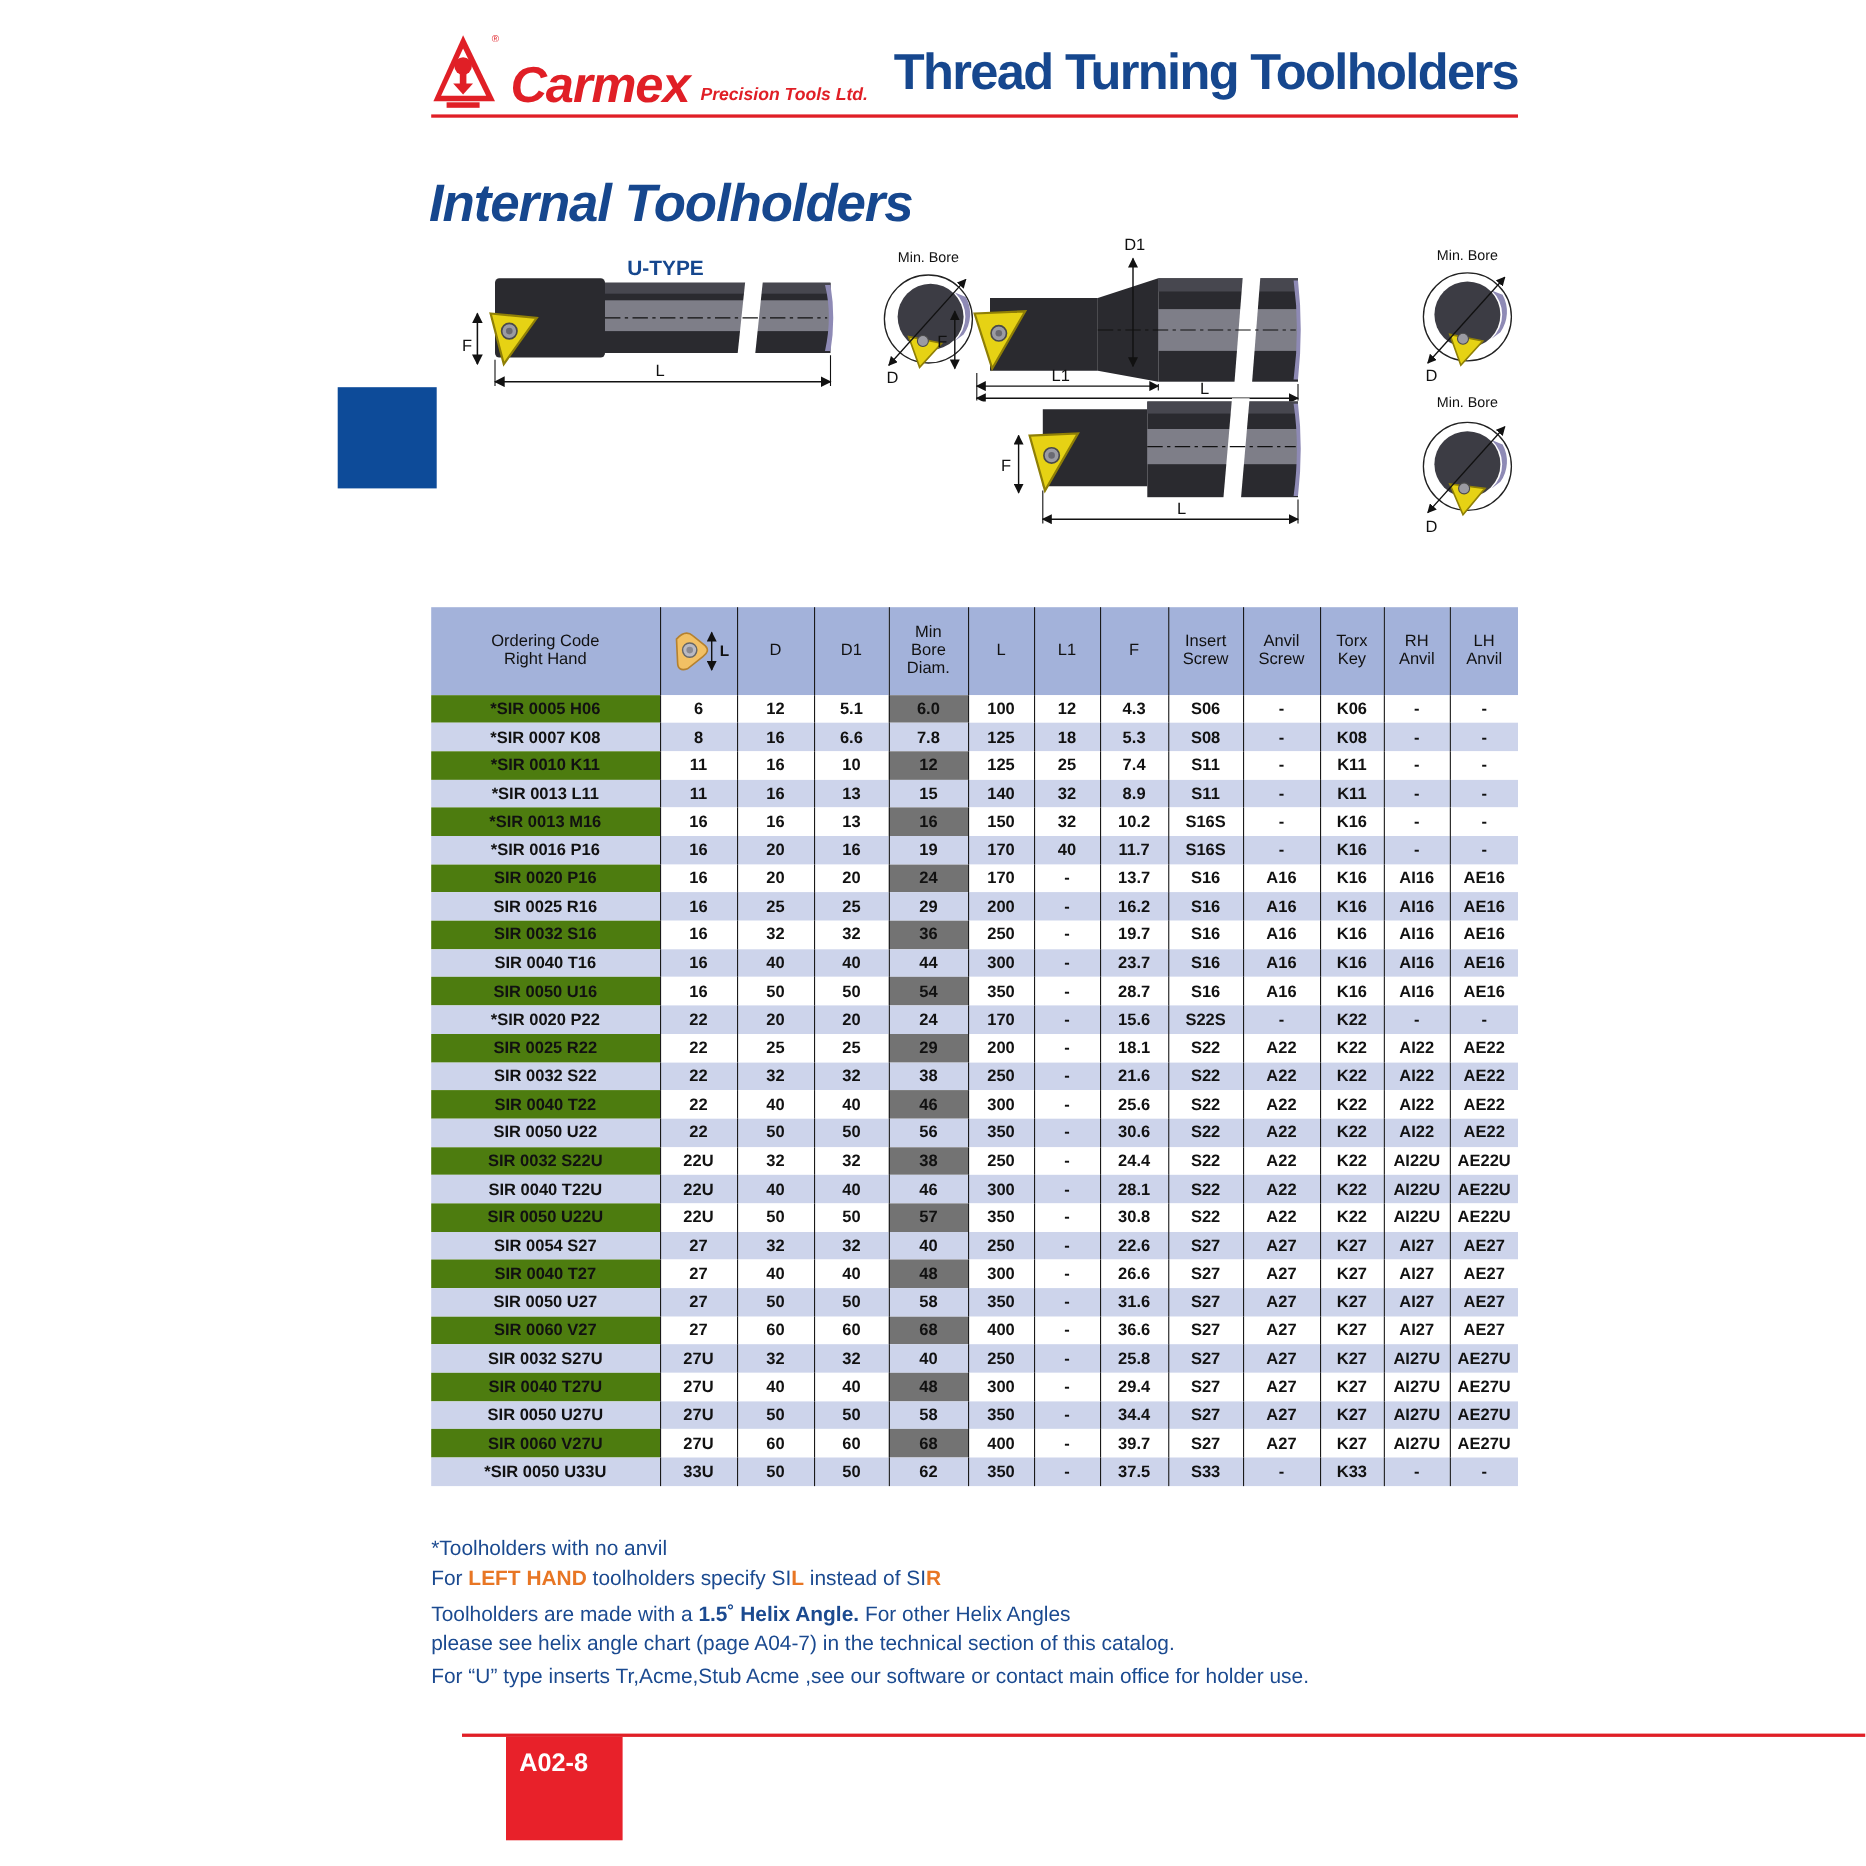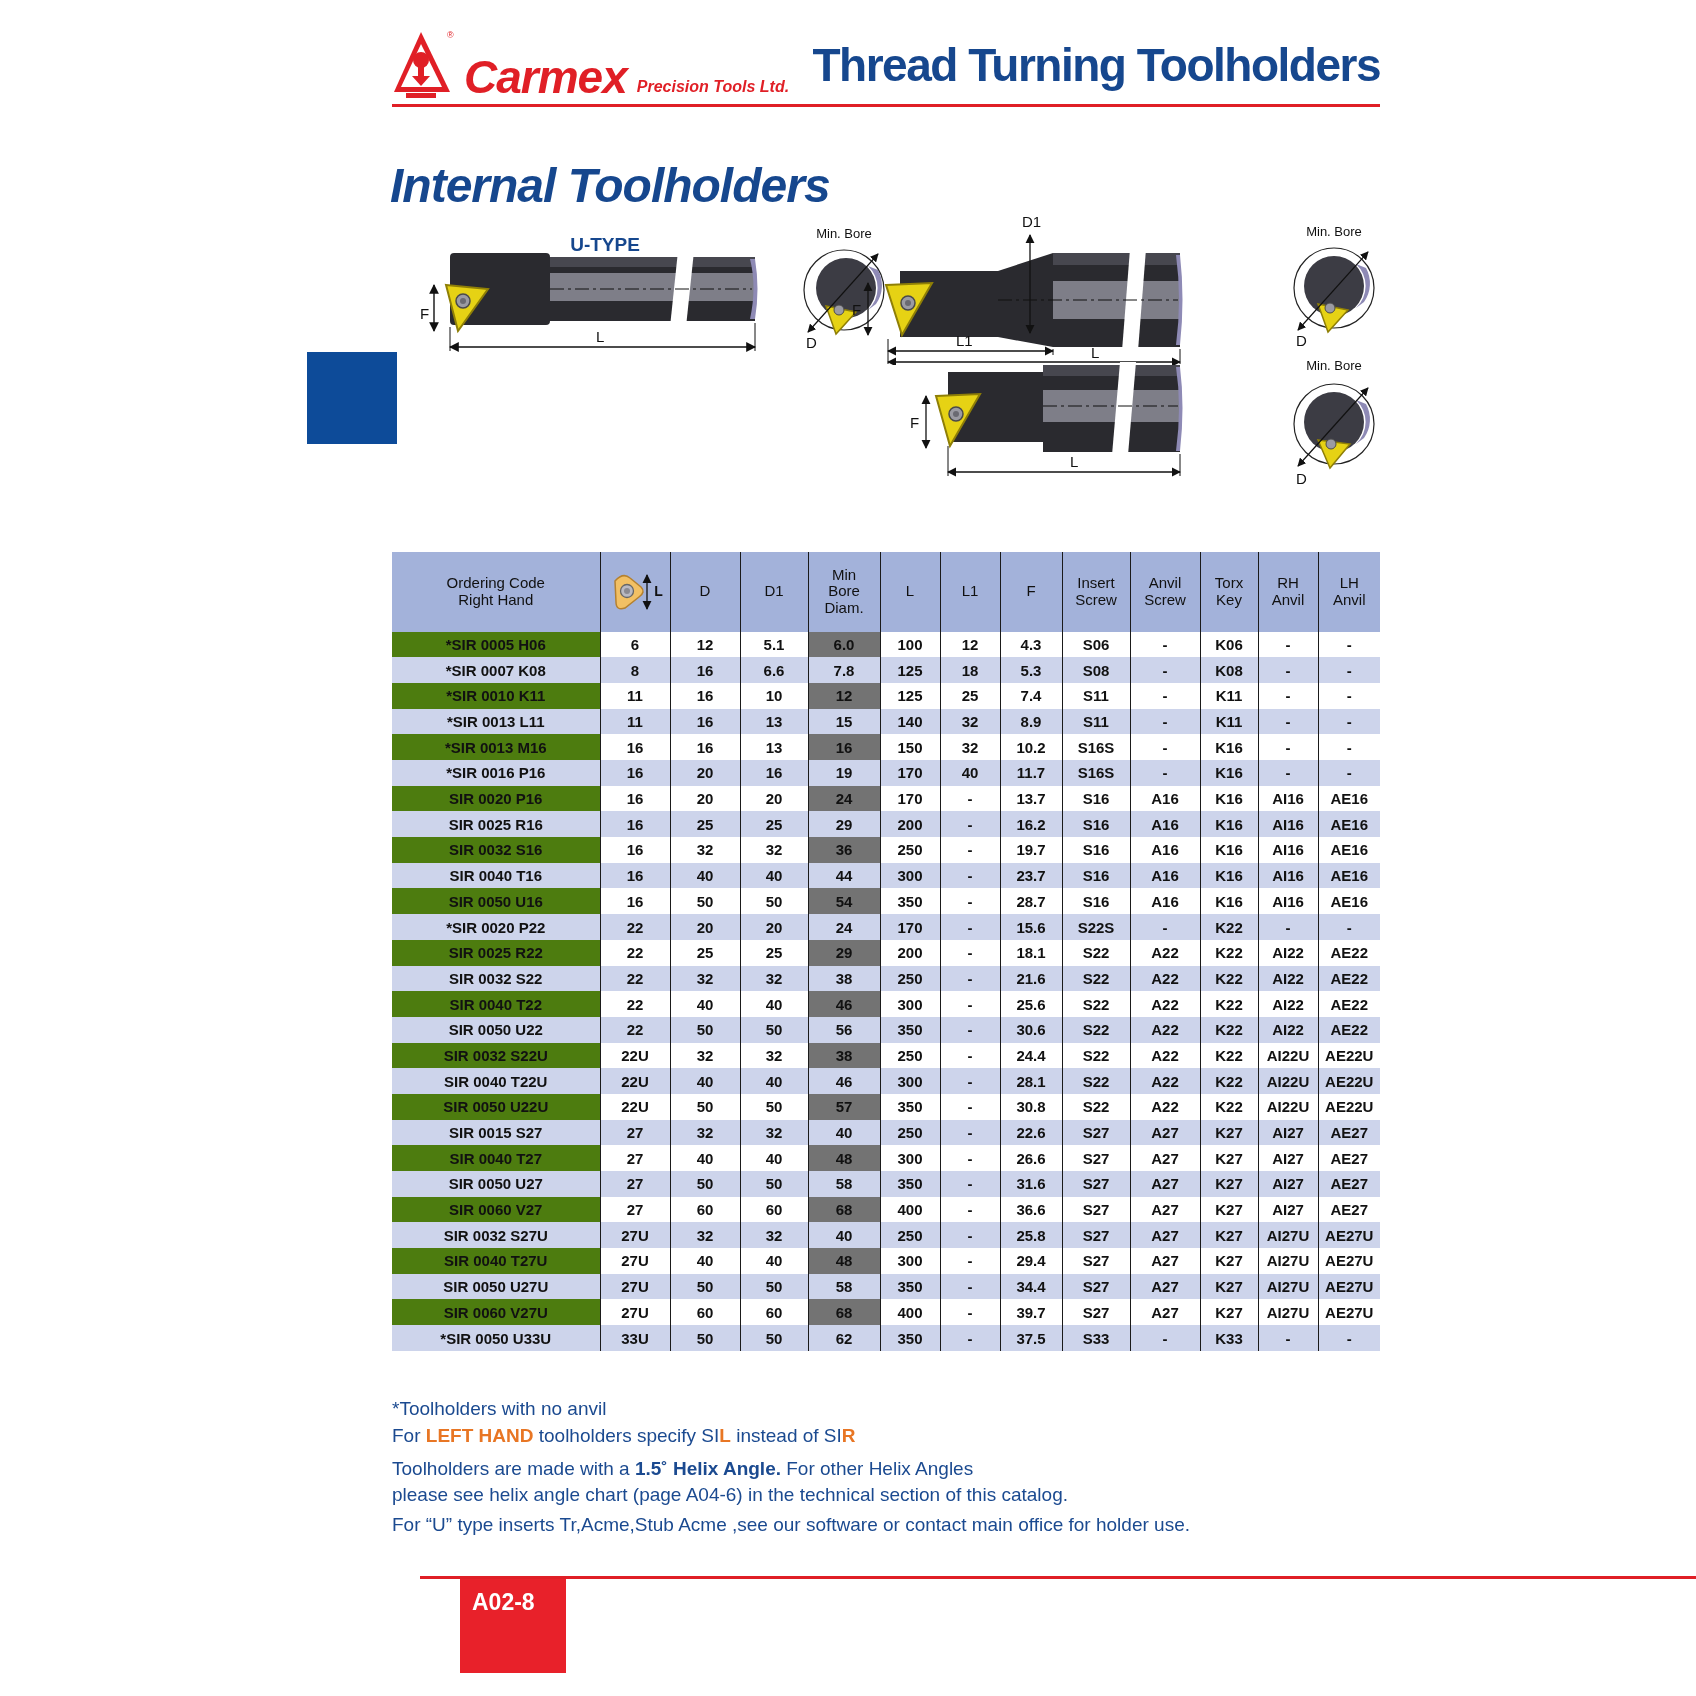--- a/index.html
+++ b/index.html
@@ -511,7 +511,7 @@
             <td>AE22U</td>
           </tr>
           <tr class="row-lav">
-            <td class="code">SIR 0015 S27</td>
+            <td class="code">SIR 0054 S27</td>
             <td>27</td>
             <td>32</td>
             <td>32</td>

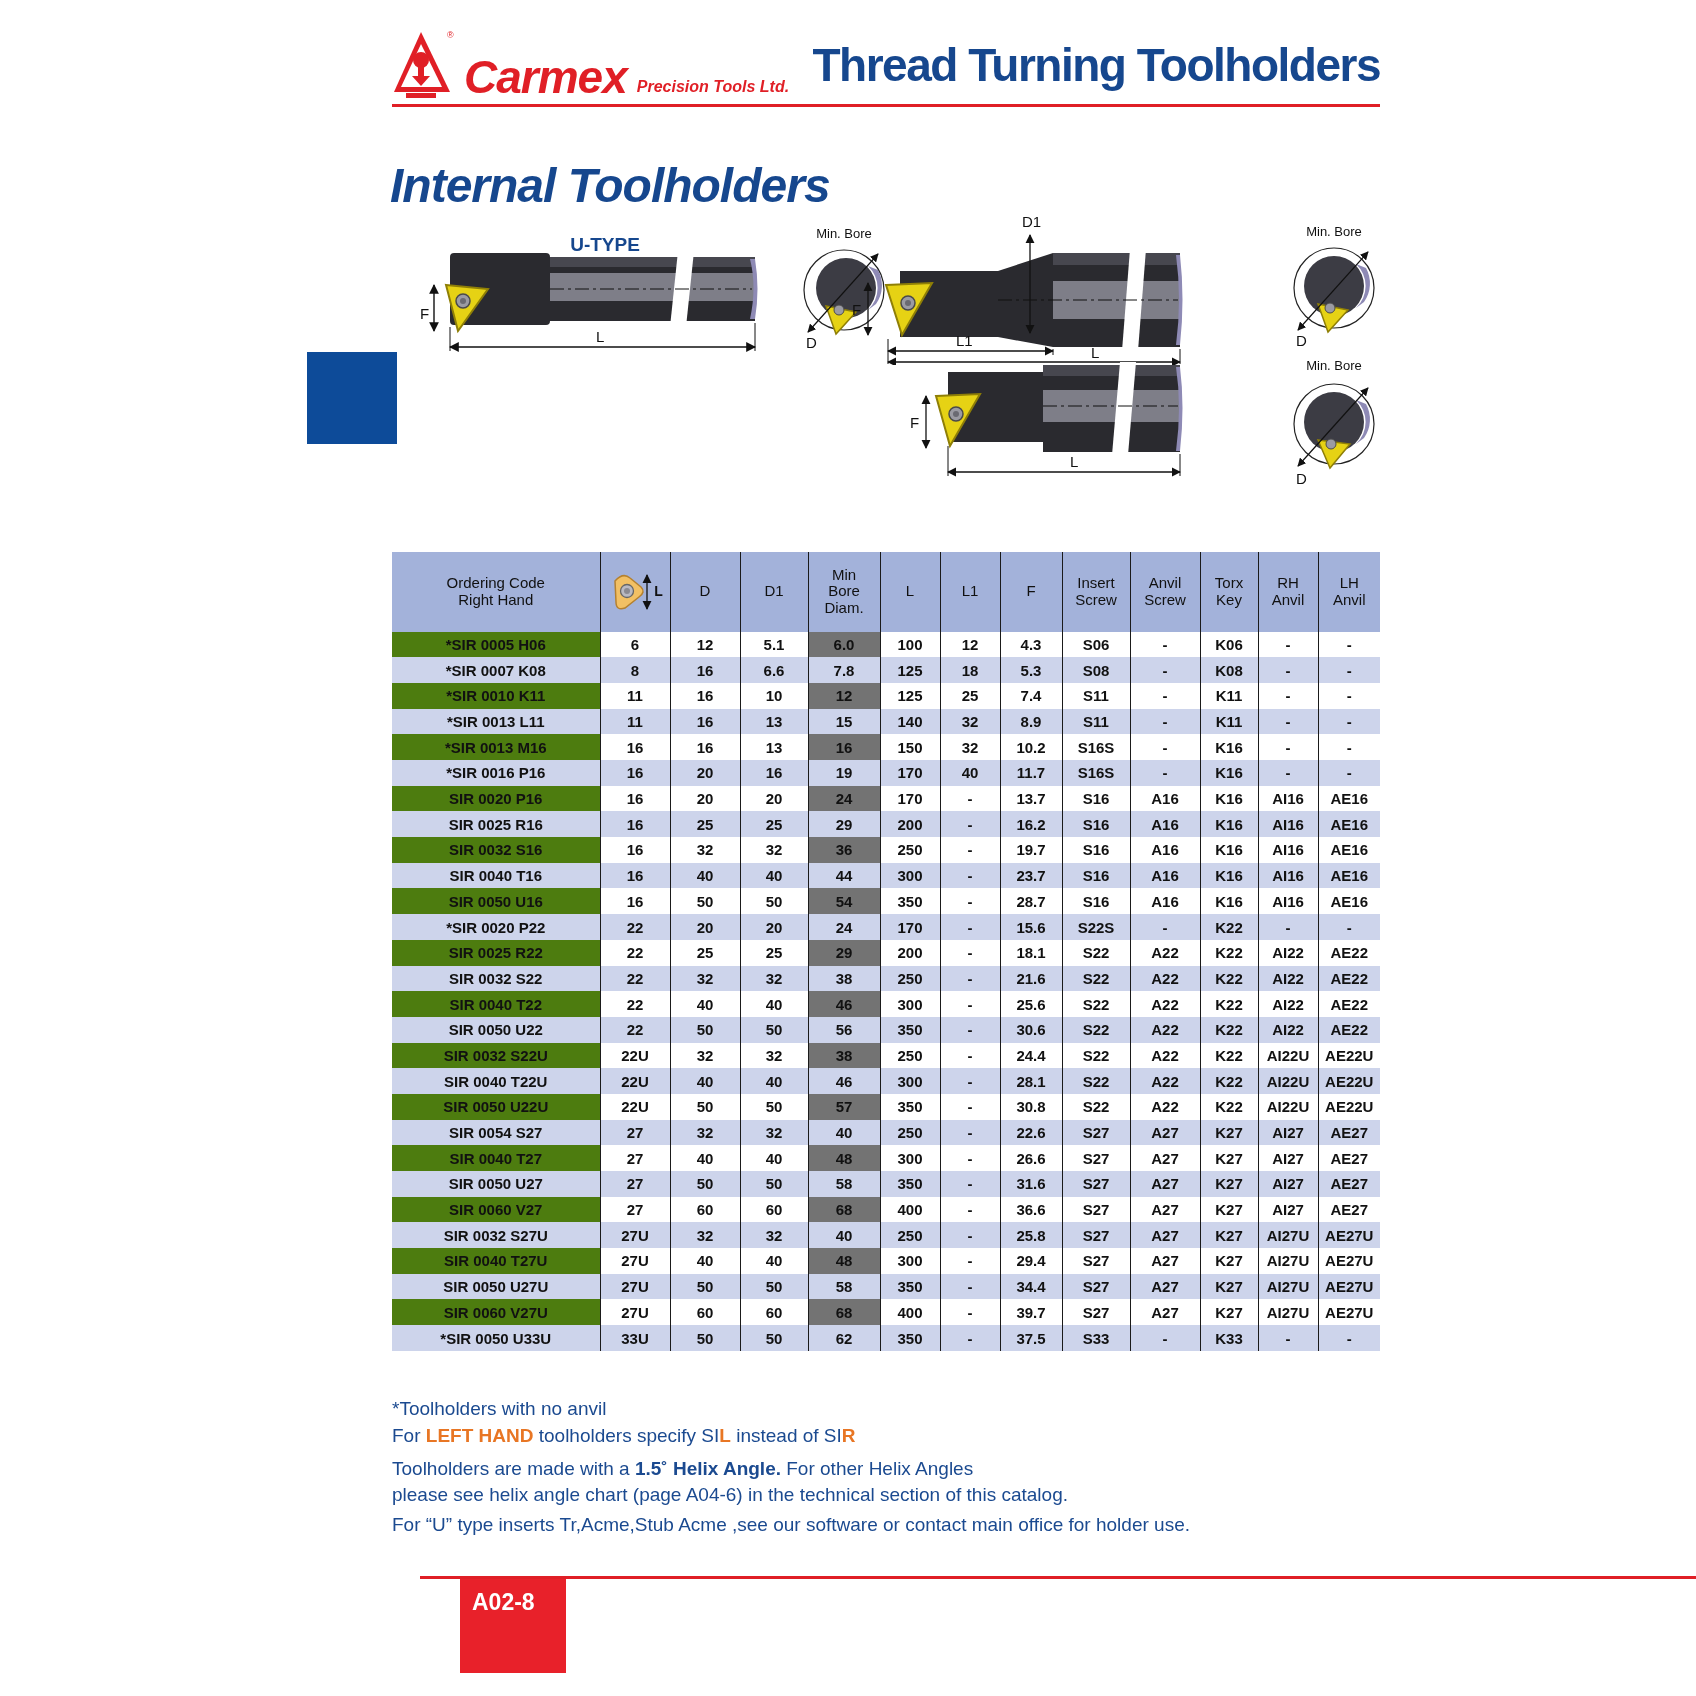--- a/index.html
+++ b/index.html
@@ -652,7 +652,7 @@
   <div class="fnote" style="top:1398px;">*Toolholders with no anvil</div>
   <div class="fnote" style="top:1425px;"><span>For </span><span class="fn-orange">LEFT HAND</span><span> toolholders specify SI</span><span class="fn-orange">L</span><span> instead of SI</span><span class="fn-orange">R</span></div>
   <div class="fnote" style="top:1458px;"><span>Toolholders are made with a </span><span class="fn-bold">1.5˚ Helix Angle.</span><span> For other Helix Angles</span></div>
-  <div class="fnote" style="top:1484px;">please see helix angle chart (page A04-6) in the technical section of this catalog.</div>
+  <div class="fnote" style="top:1484px;">please see helix angle chart (page A04-7) in the technical section of this catalog.</div>
   <div class="fnote" style="top:1514px;">For “U” type inserts  Tr,Acme,Stub Acme ,see our software or contact main office for holder use.</div>
 
   <div class="bottom-rule"></div>

